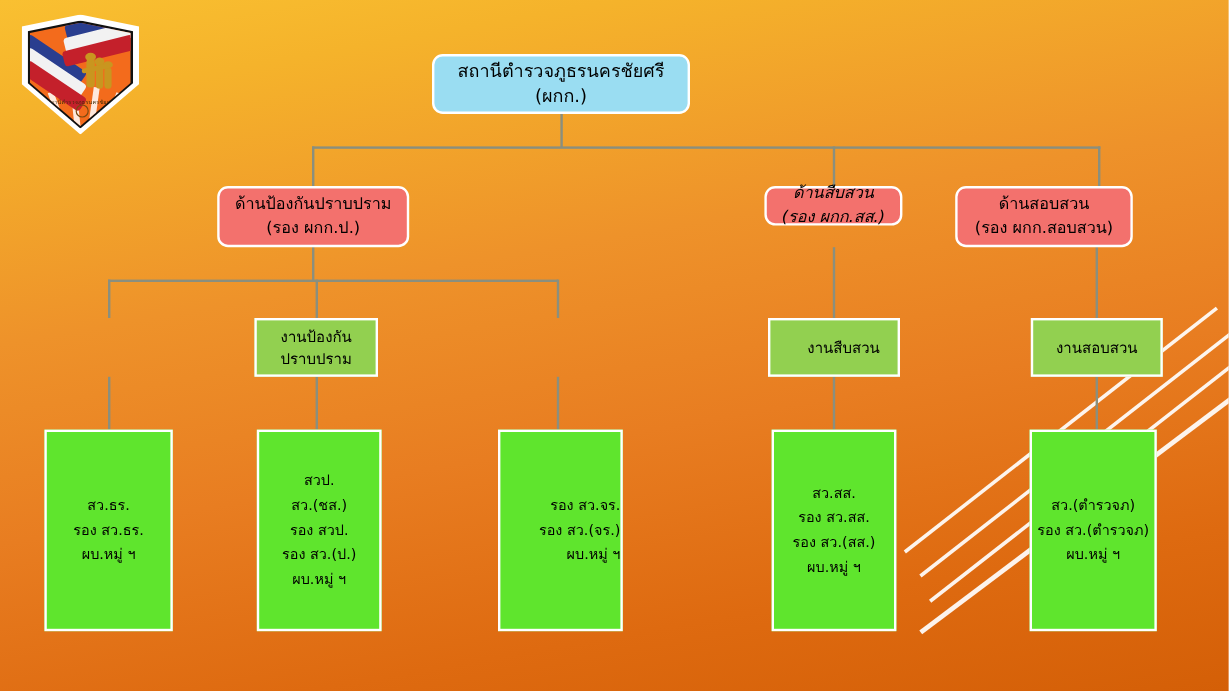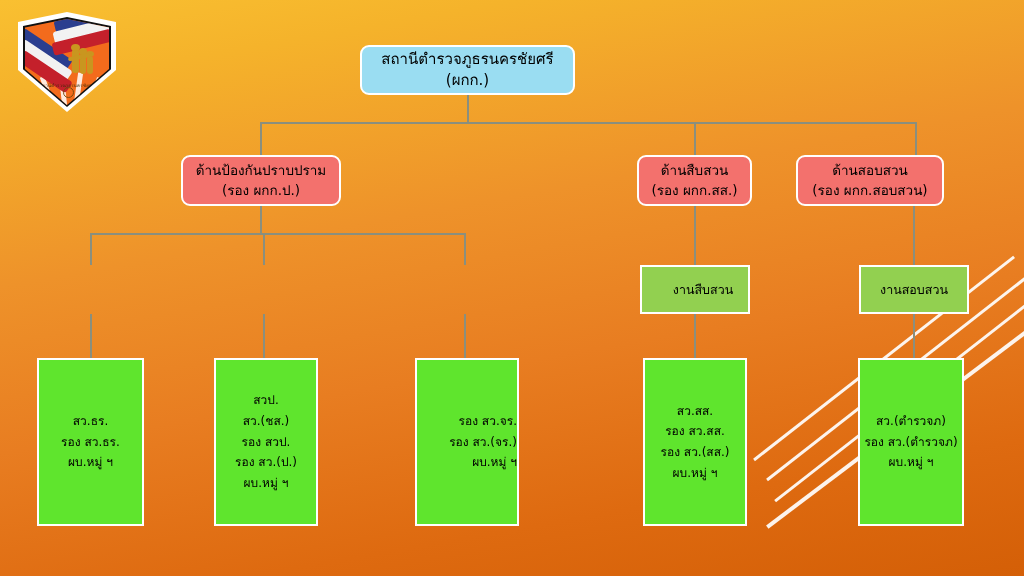--- a/index.html
+++ b/index.html
@@ -134,7 +134,7 @@
     <span class="ln">(รอง ผกก.ป.)</span>
   </div>
 
-  <div class="node dept" style="left:637px;top:155px;width:115px;height:51px;">
+  <div class="node dept" style="left:637px;top:155px;width:115px;height:33px;font-style:italic;">
     <span class="ln">ด้านสืบสวน</span>
     <span class="ln">(รอง ผกก.สส.)</span>
   </div>

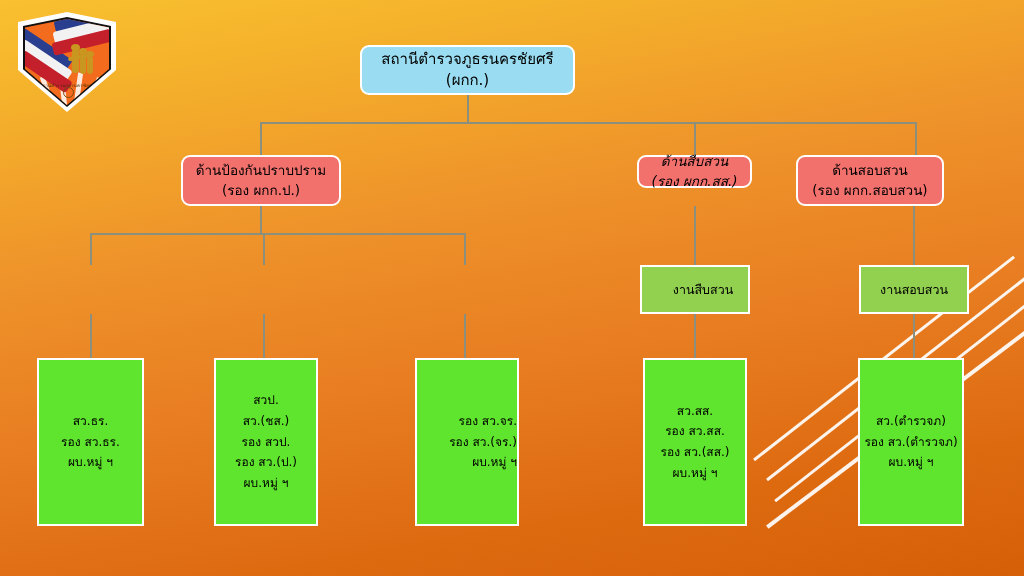--- a/index.html
+++ b/index.html
@@ -145,6 +145,10 @@
   </div>
 
 
+  <div class="node unit" style="left:212px;top:265px;width:103px;height:49px;">
+    <span class="ln">งานป้องกัน</span>
+    <span class="ln">ปราบปราม</span>
+  </div>
 
 
   <div class="node unit" style="left:640px;top:265px;width:110px;height:49px;padding-left:16px;">

